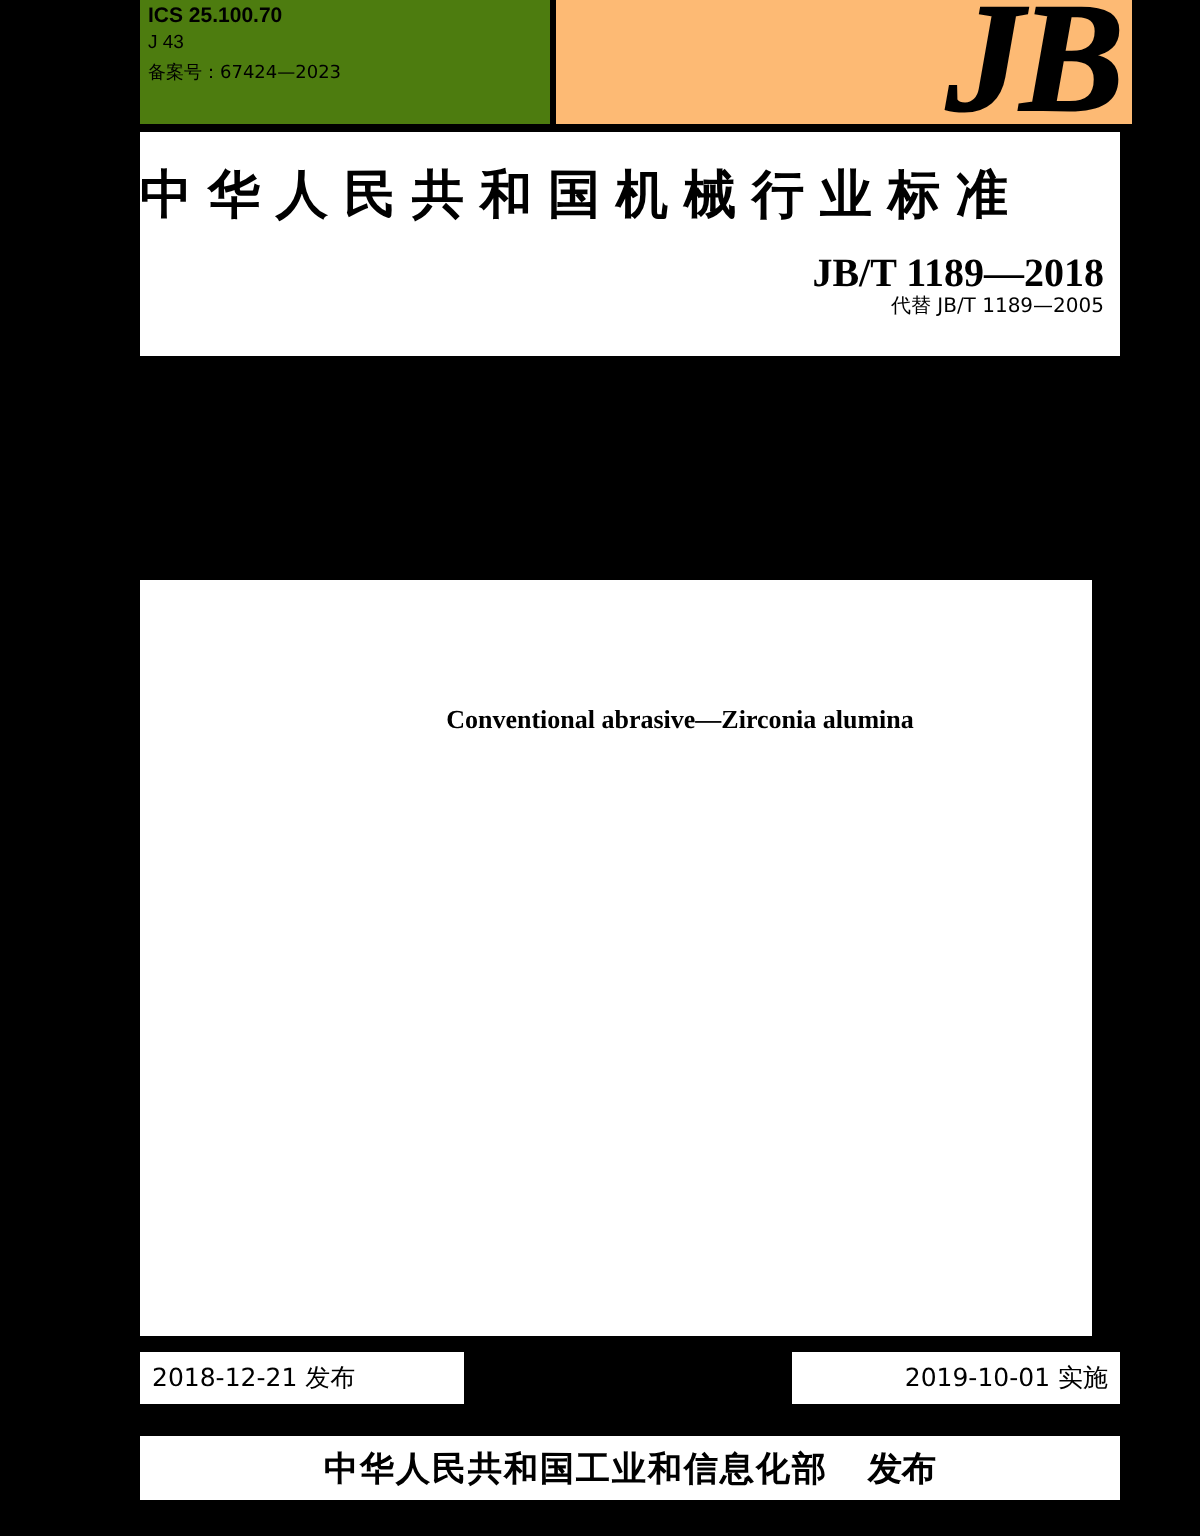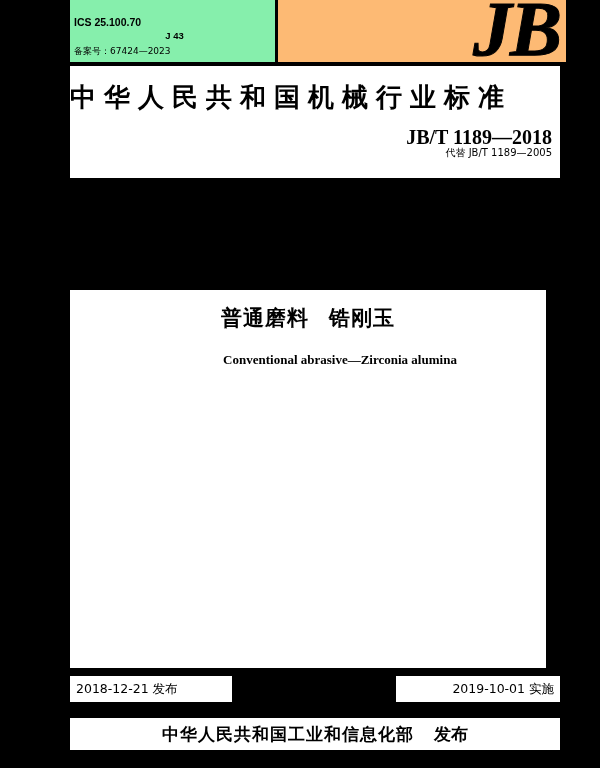--- a/index.html
+++ b/index.html
@@ -29,9 +29,9 @@
     top: 0;
     width: 205px;
     height: 62px;
-    background: #86efac;
-    color: #000000;
-    padding: 16px 0 0 2px;
+    background: #4d7c0f;
+    color: #000000;
+    padding: 2px 0 0 2px;
     box-sizing: border-box;
   }
   .ics-line {

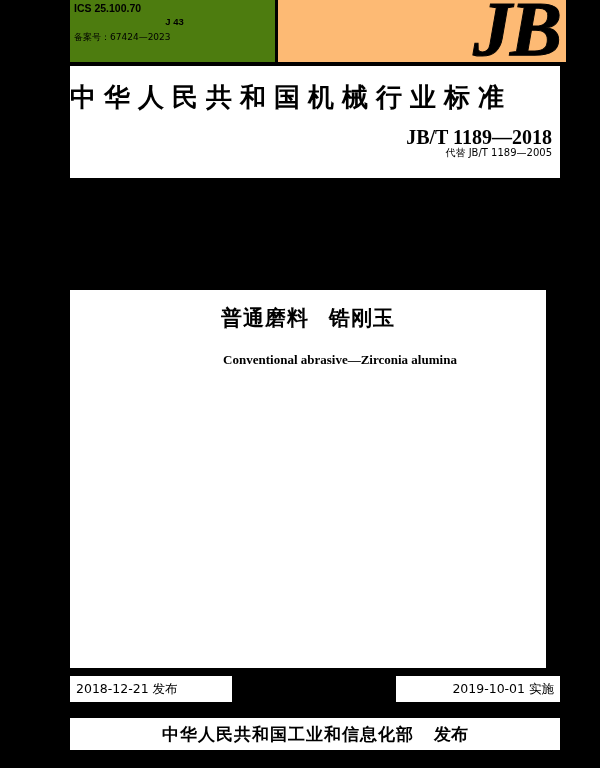--- a/index.html
+++ b/index.html
@@ -44,8 +44,7 @@
   }
   .ics-line.small {
     font-size: 9.5px;
-    font-weight: bold;
-    text-align: center;
+    font-weight: normal;
   }
   .ics-line.record {
     font-family: "DejaVu Sans", sans-serif;

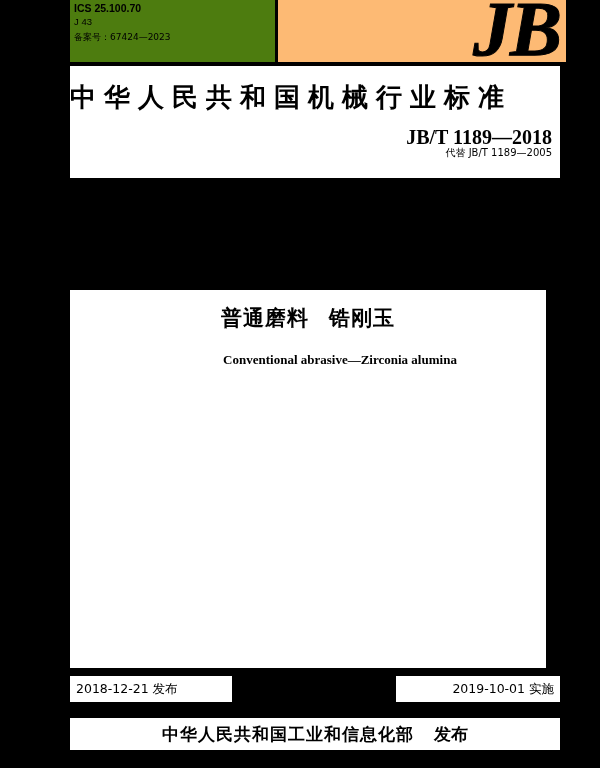--- a/index.html
+++ b/index.html
@@ -234,9 +234,6 @@
   </div>
 
   <div class="body-panel">
-    <div class="doc-title-cn">
-      <span>普通磨料</span><span class="gap"></span><span>锆刚玉</span>
-    </div>
     <div class="doc-title-en">Conventional abrasive—Zirconia alumina</div>
   </div>
 

